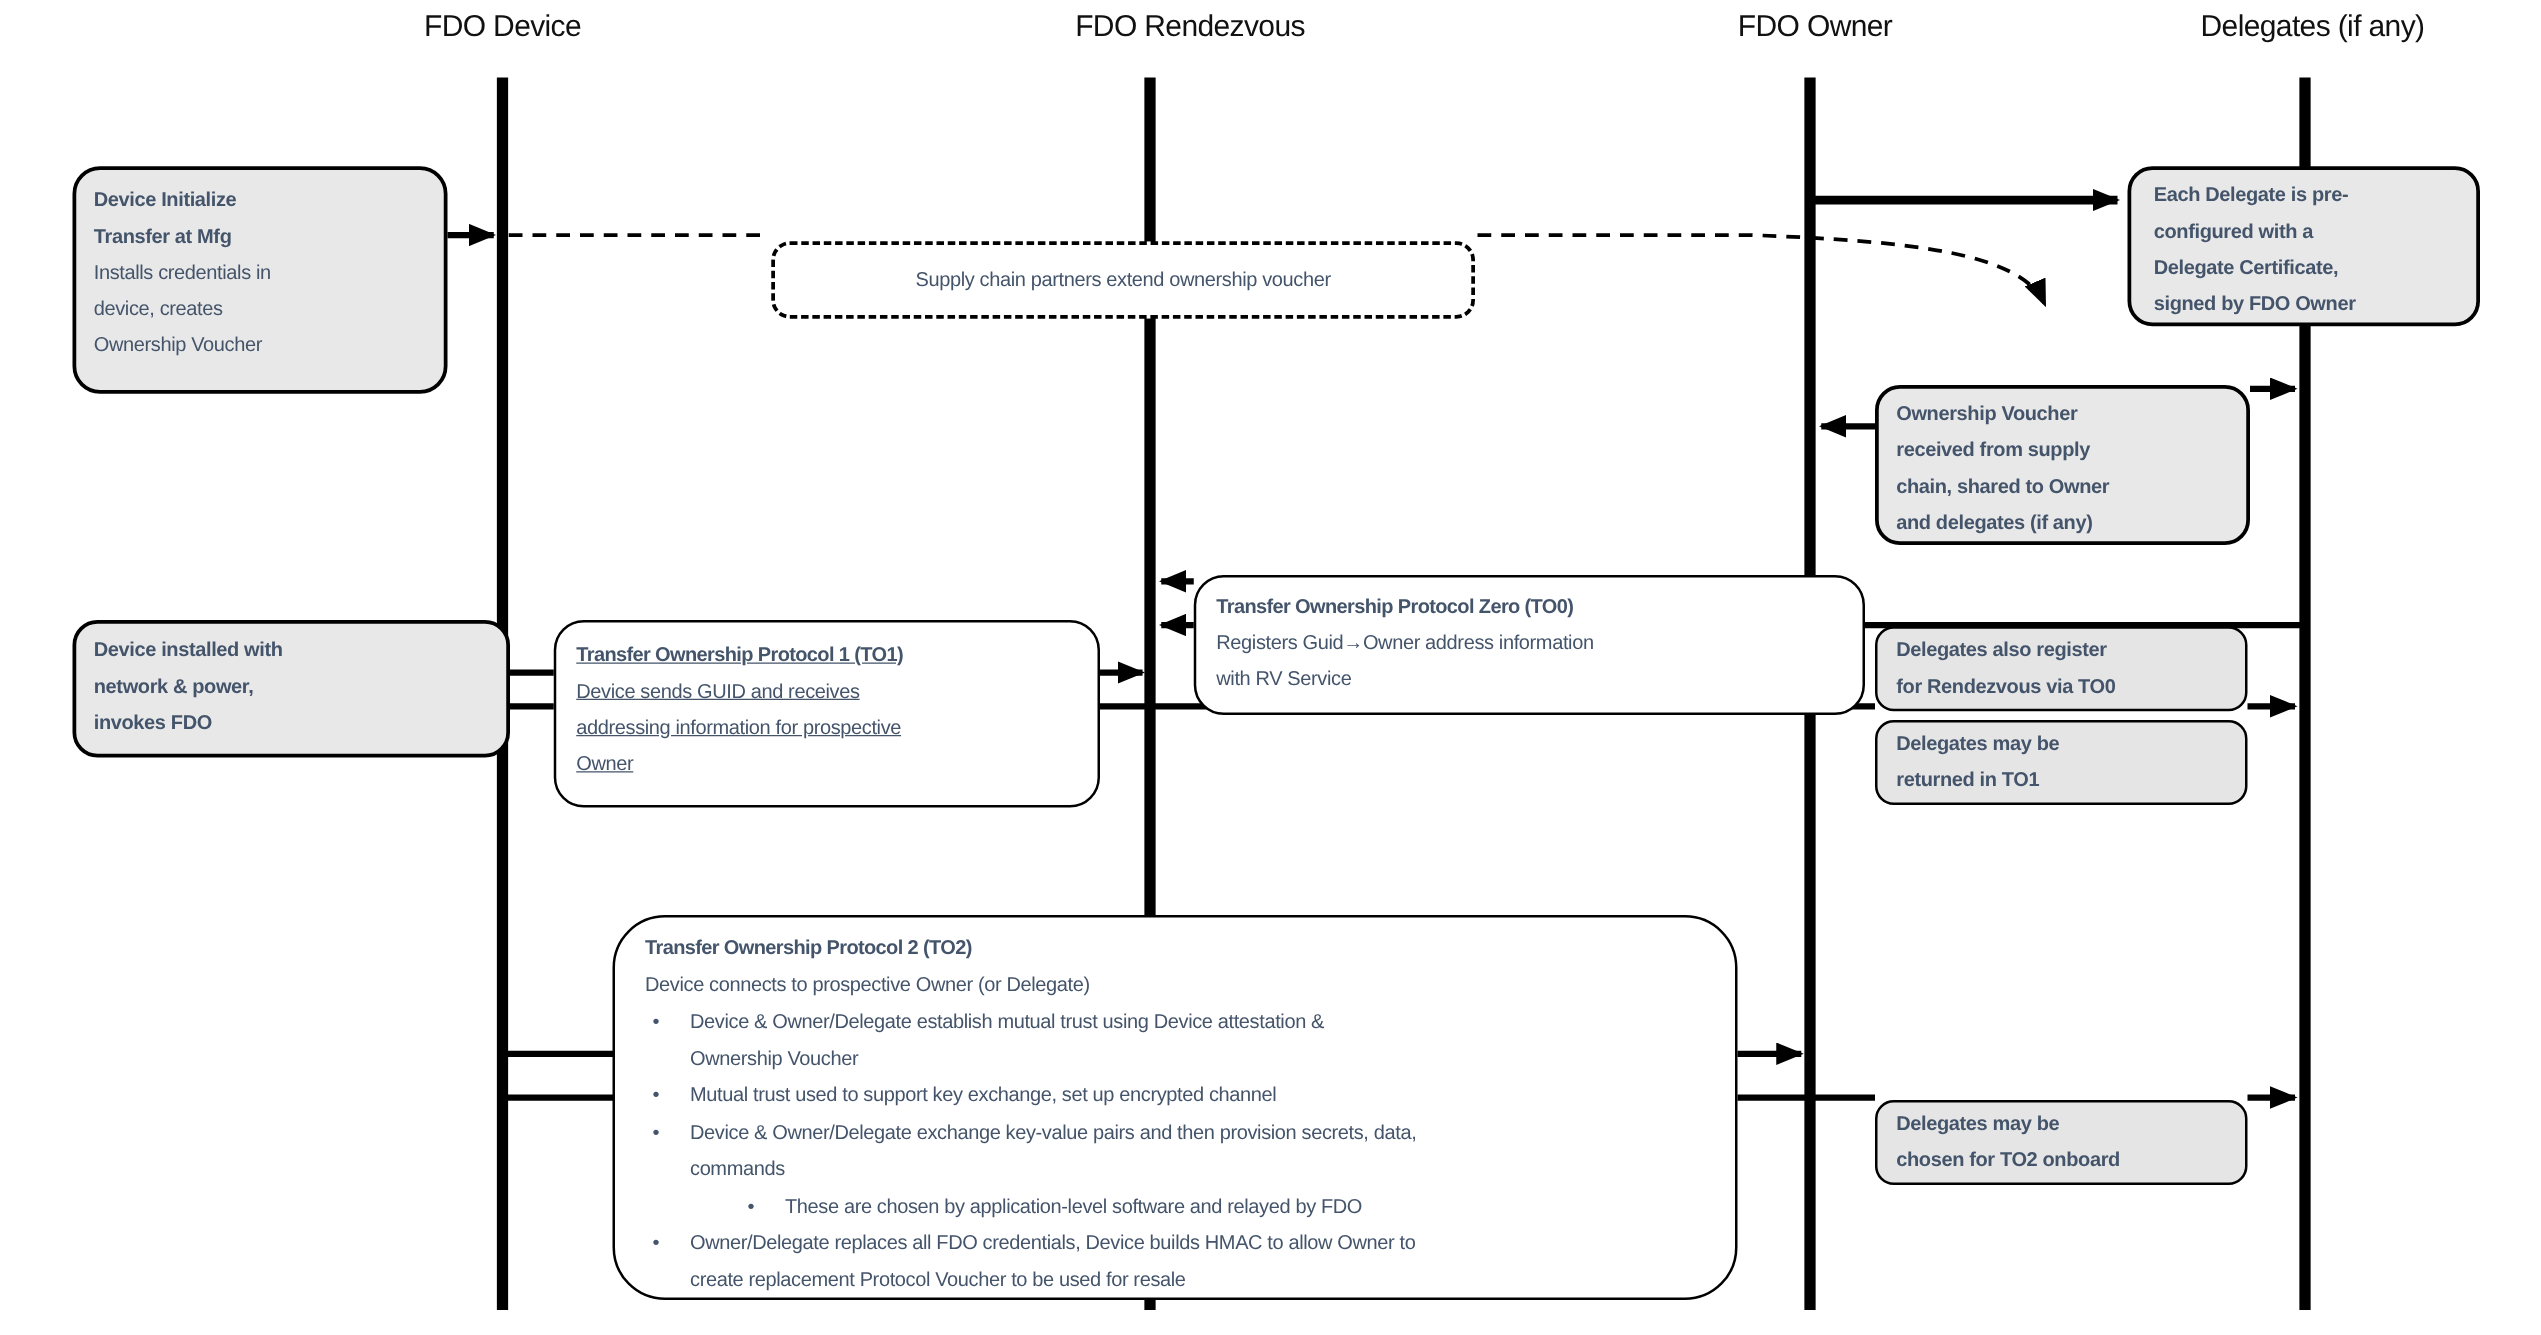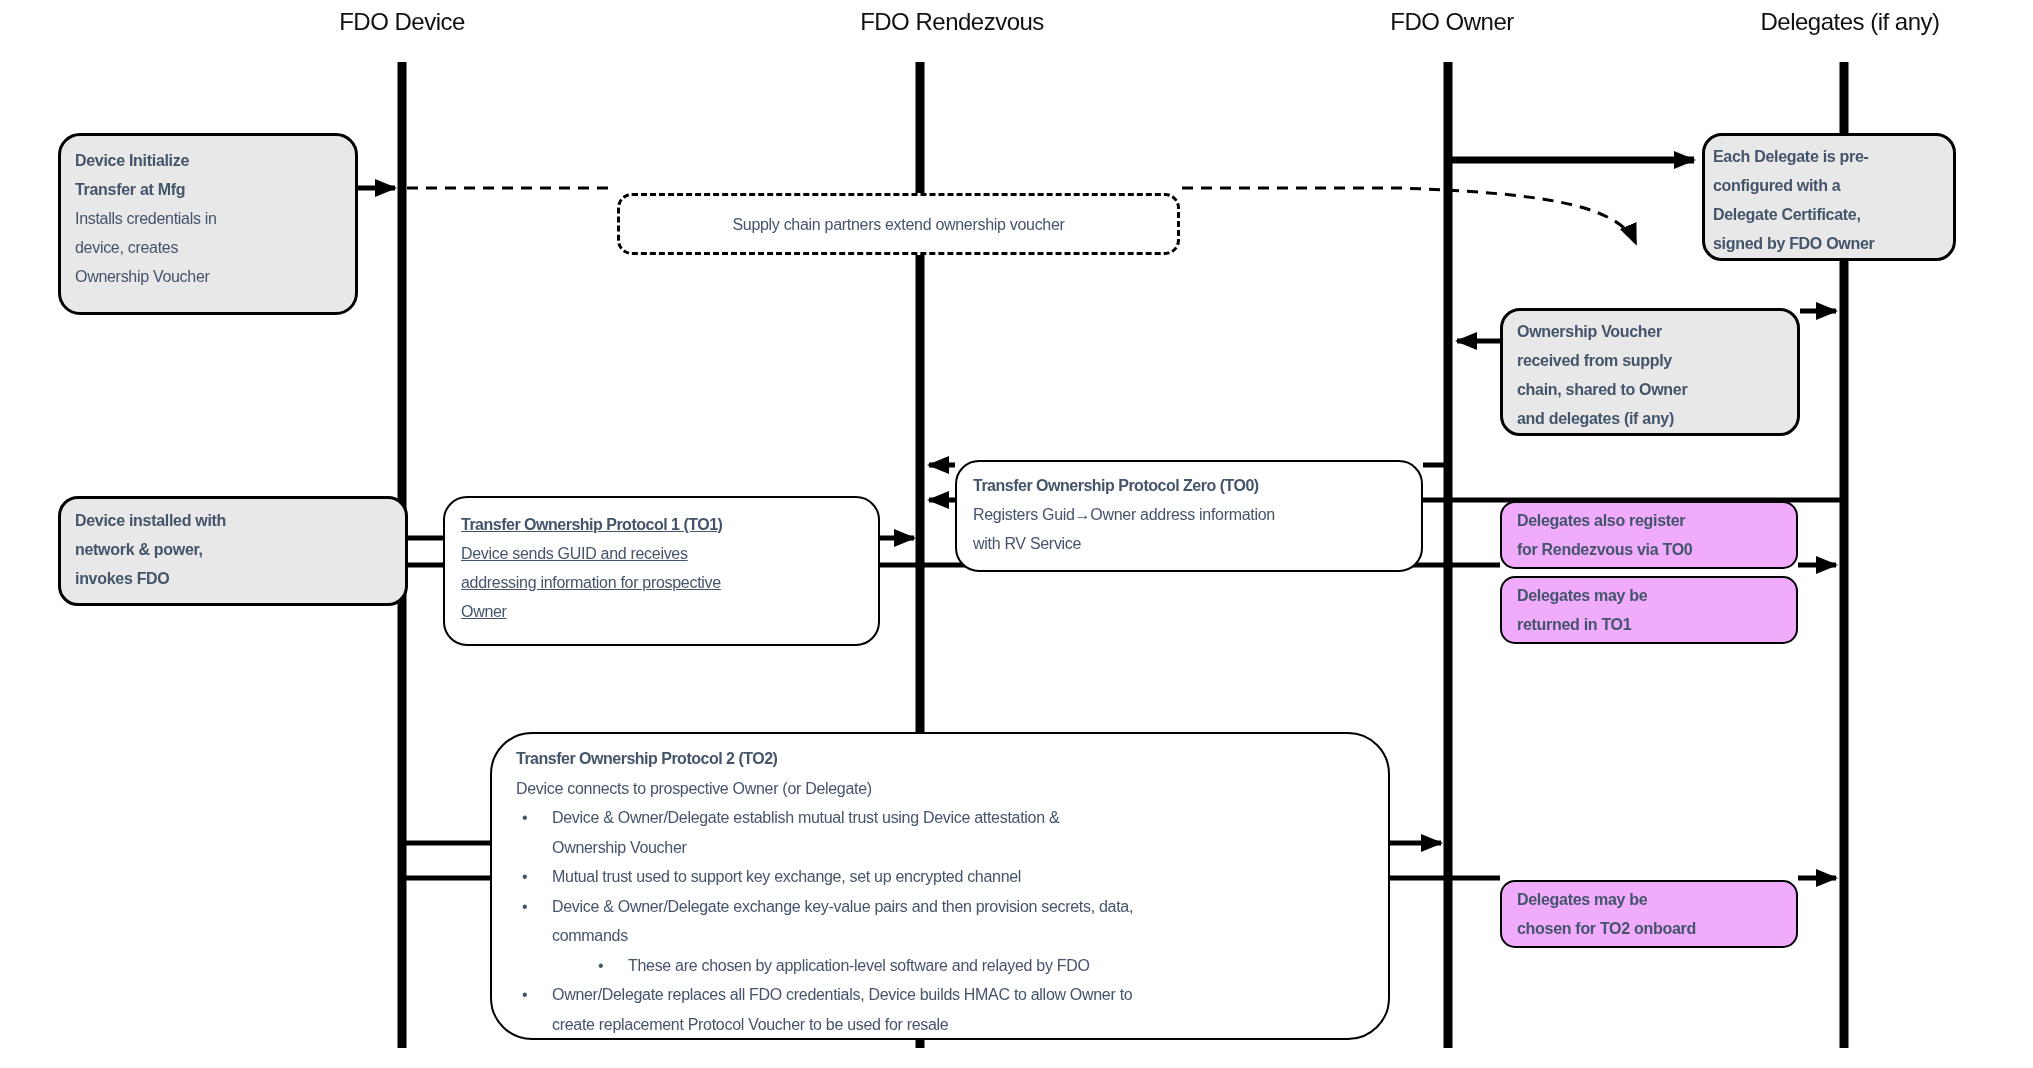--- a/index.html
+++ b/index.html
@@ -121,7 +121,7 @@
     <span>Supply chain partners extend ownership voucher</span>
   </div>
 
-  <div class="box grey" style="left:1702px;top:97px;width:254px;height:128px;padding:6px 8px;">
+  <div class="box grey" style="left:1702px;top:97px;width:282px;height:128px;padding:6px 18px;">
     <div class="ln bold">Each Delegate is pre-</div>
     <div class="ln bold">configured with a</div>
     <div class="ln bold">Delegate Certificate,</div>

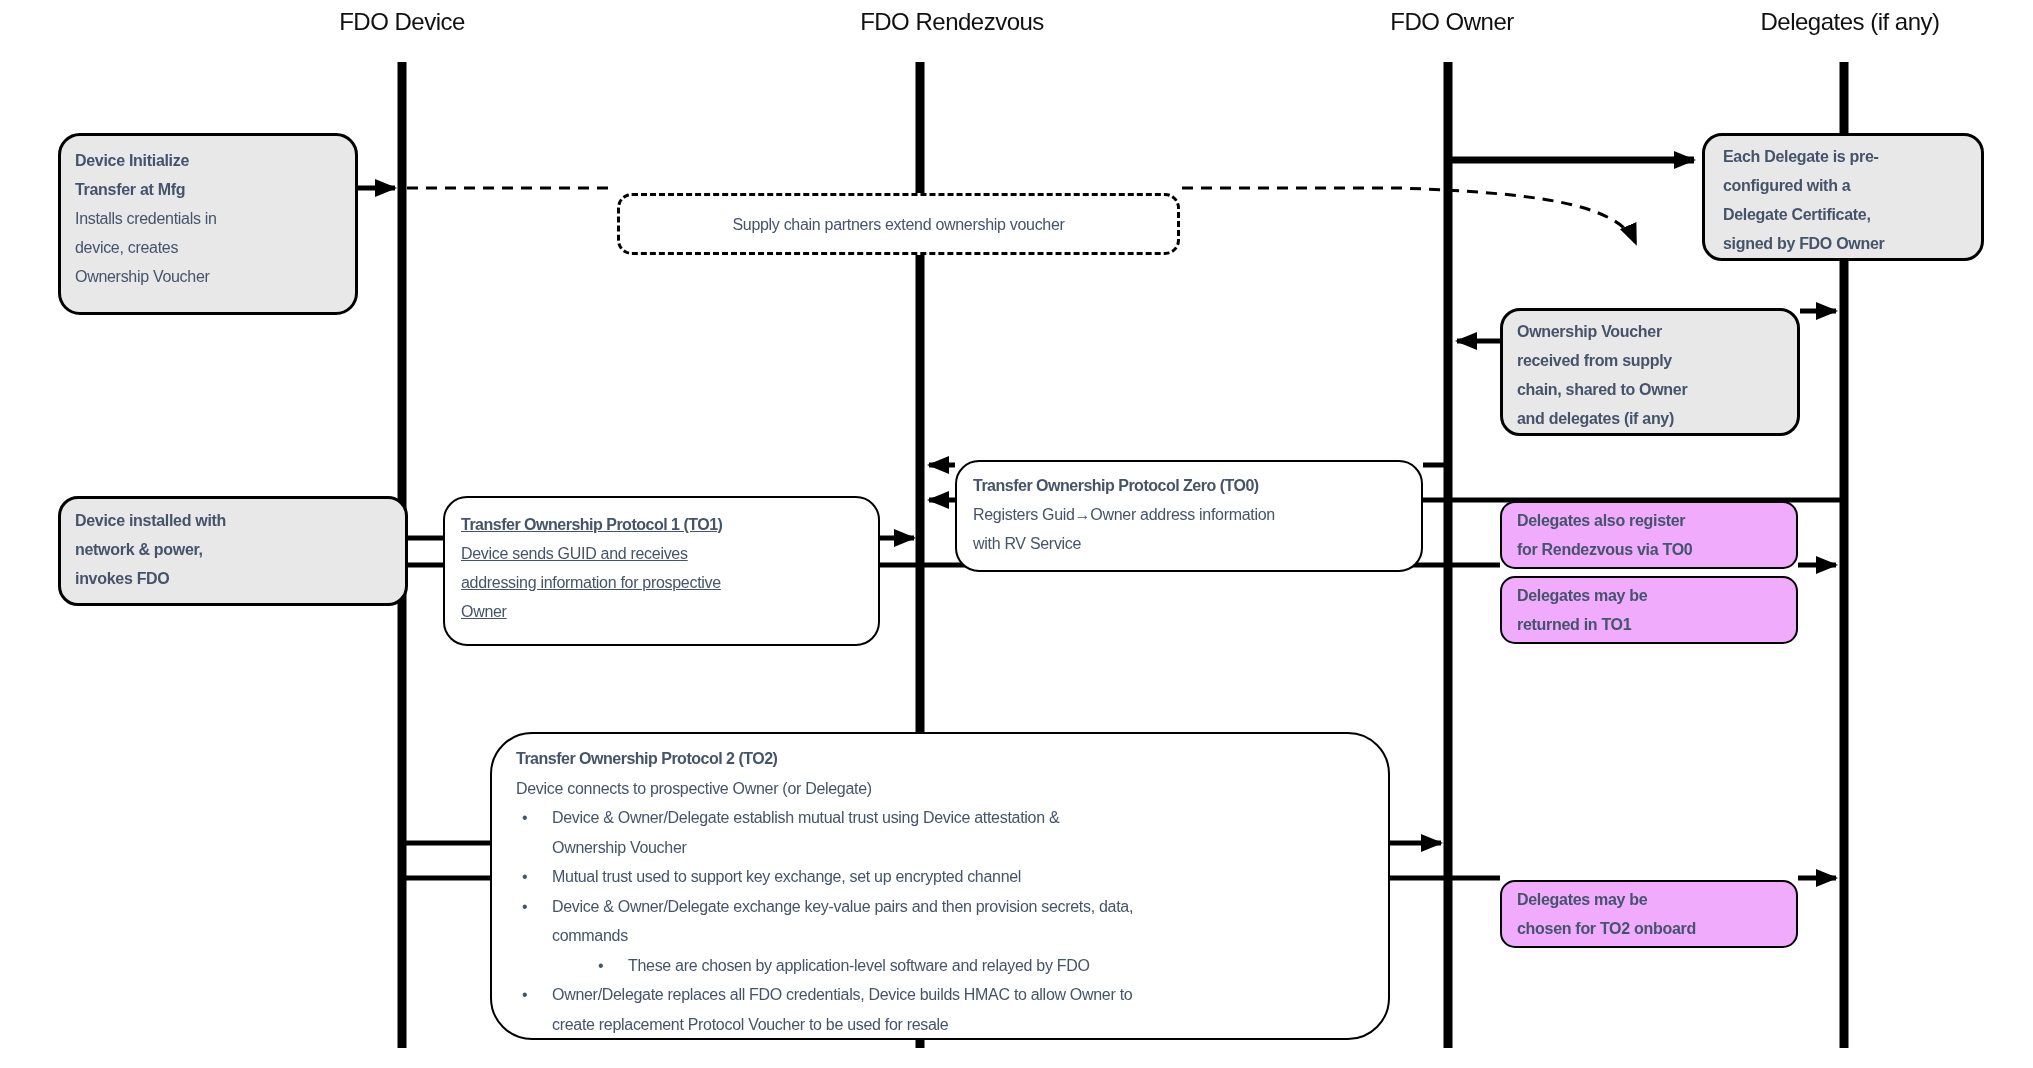--- a/index.html
+++ b/index.html
@@ -135,7 +135,7 @@
     <div class="ln bold">and delegates (if any)</div>
   </div>
 
-  <div class="box whitebox" style="left:955px;top:424px;width:468px;height:112px;">
+  <div class="box whitebox" style="left:955px;top:424px;width:537px;height:112px;">
     <div class="title">Transfer Ownership Protocol Zero (TO0)</div>
     <div class="ln">Registers Guid→Owner address information</div>
     <div class="ln">with RV Service</div>

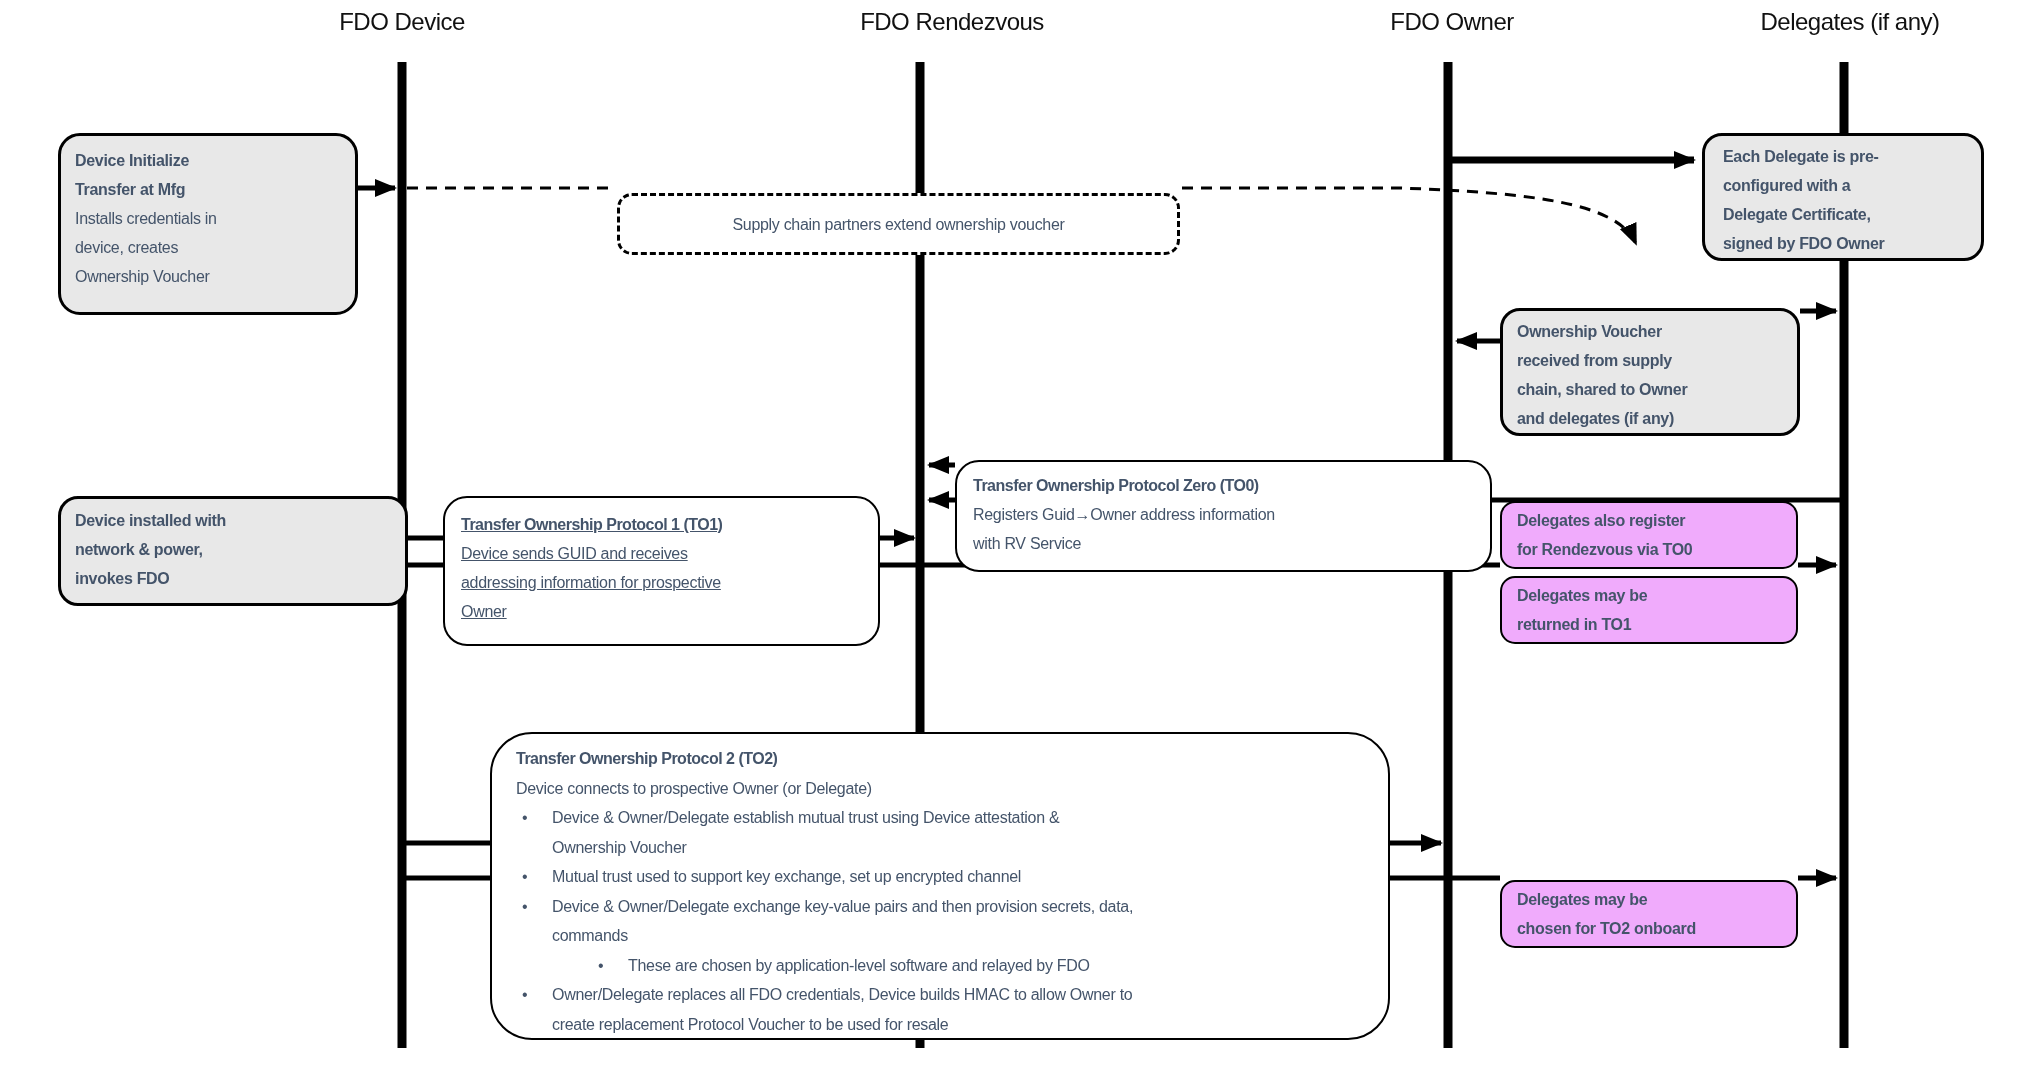--- a/index.html
+++ b/index.html
@@ -33,7 +33,7 @@
     padding:9px 16px;
   }
   .smallwhite{
-    background:#f0abfc;border:2.5px solid #000;border-radius:15px;
+    background:#e5e5e5;border:2.5px solid #000;border-radius:15px;
     padding:3px 15px;
   }
   .dashedbox{

